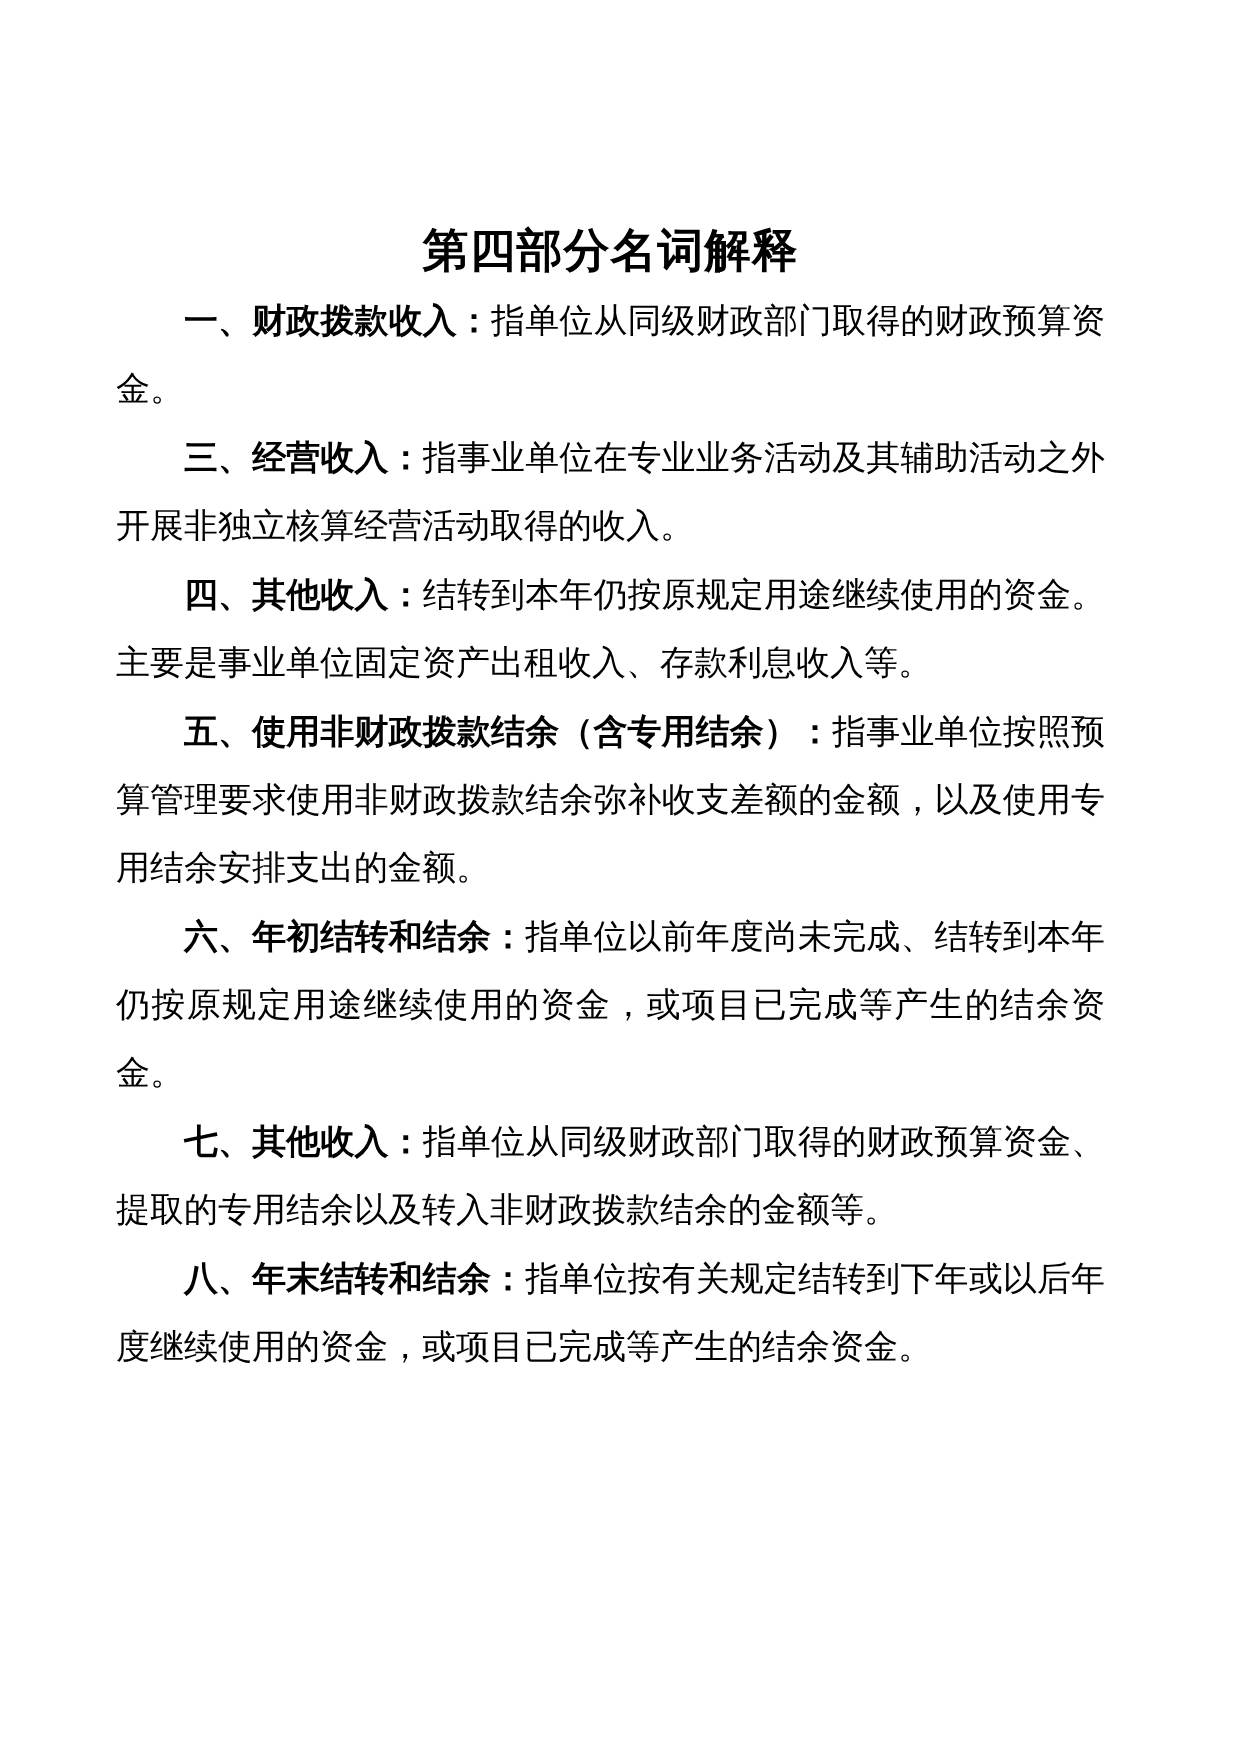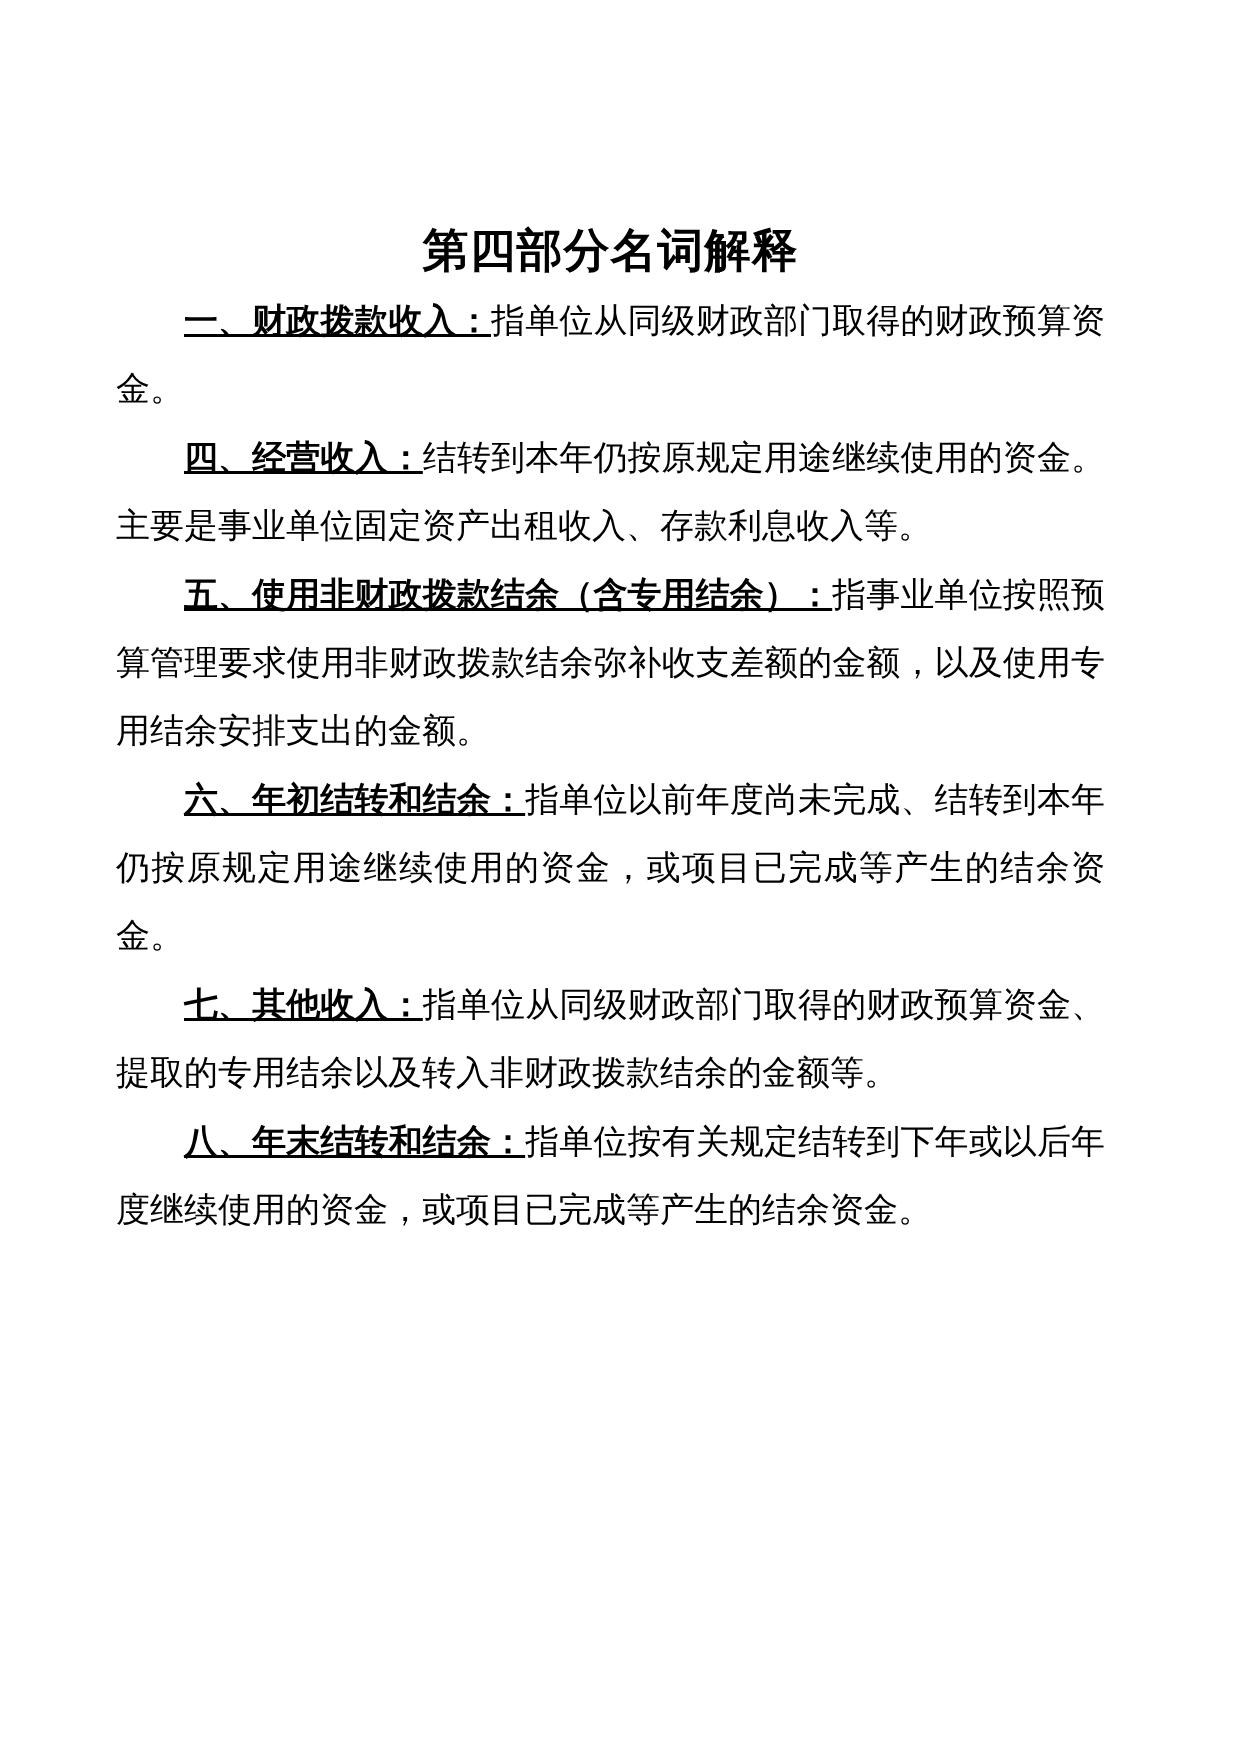--- a/index.html
+++ b/index.html
@@ -41,7 +41,6 @@
   .term-label {
     font-family: "Liberation Sans", sans-serif;
     font-weight: bold;
-    text-decoration: underline;
   }
 </style>
 </head>

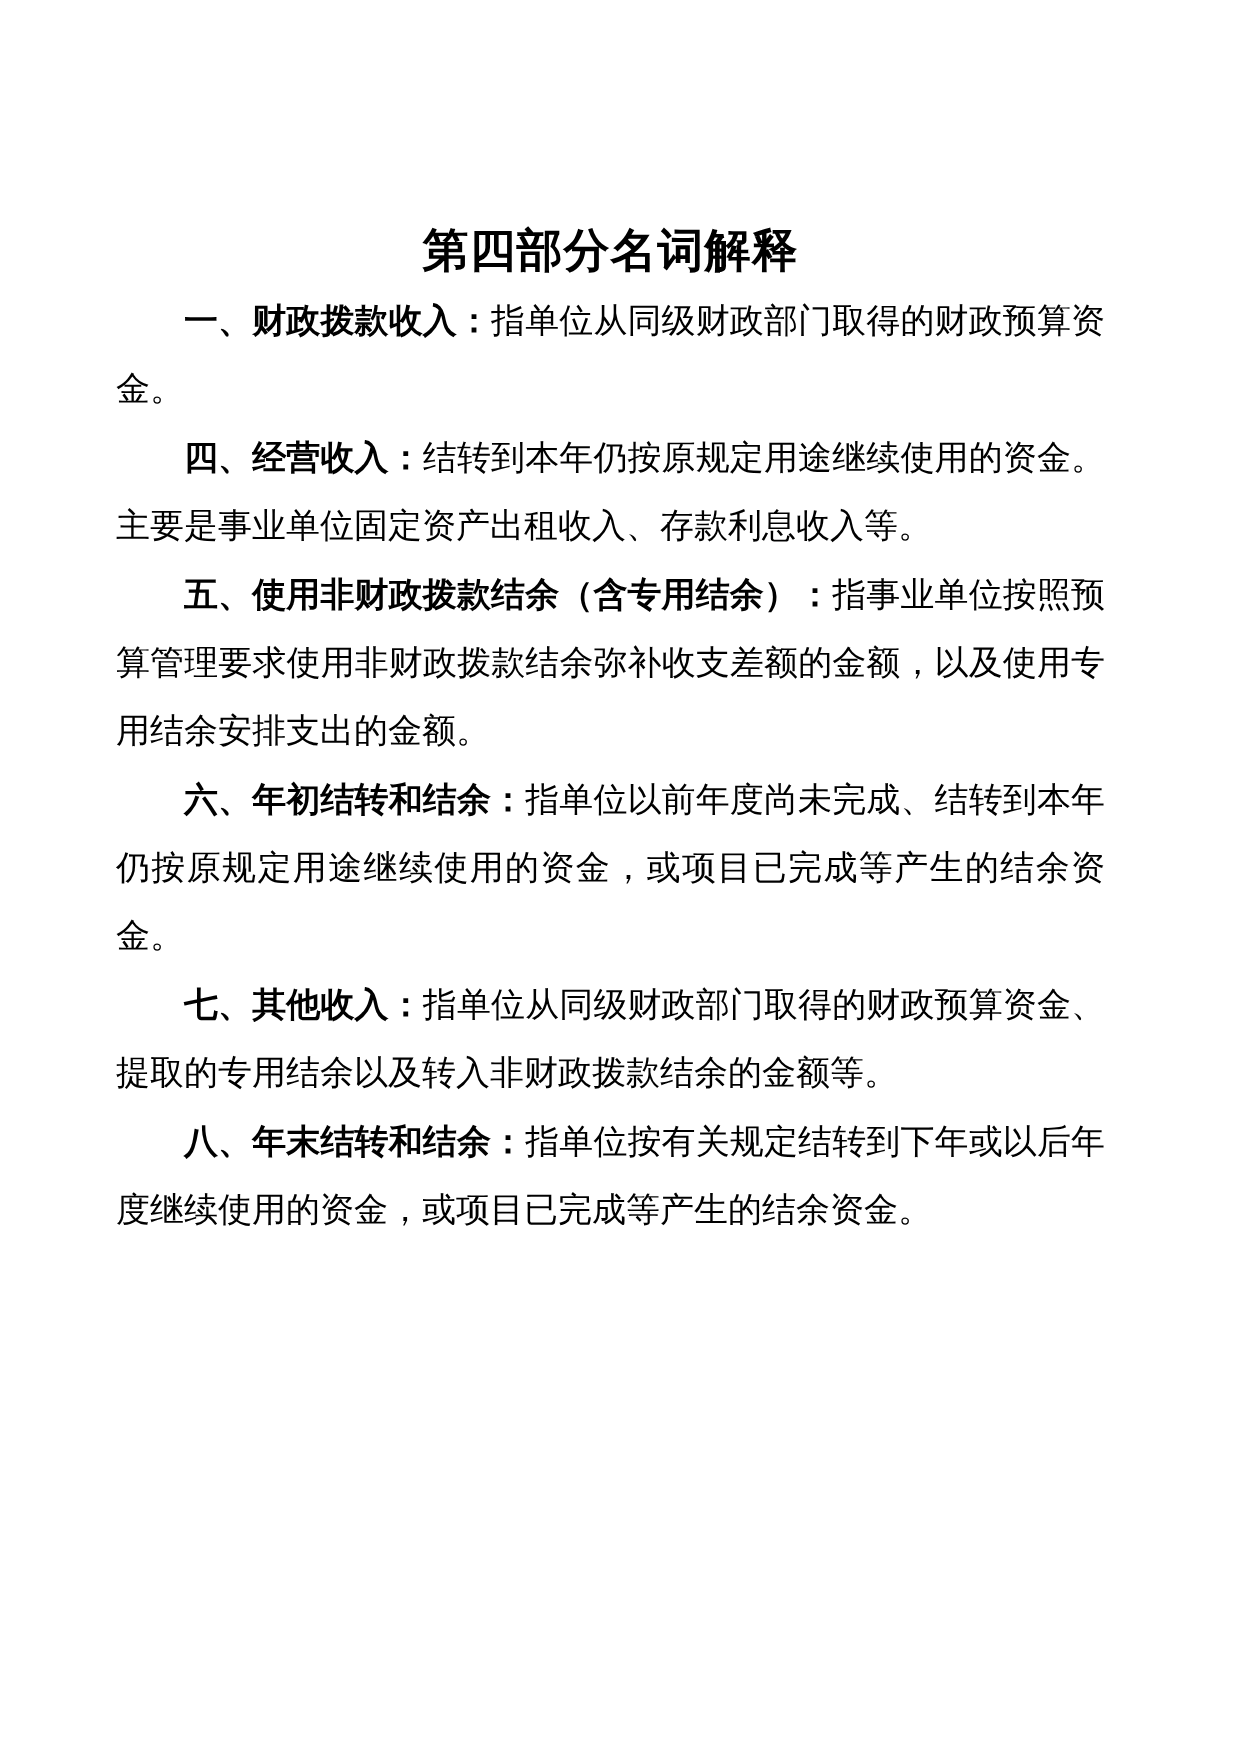--- a/index.html
+++ b/index.html
@@ -52,6 +52,7 @@
   <p class="term"><span class="term-label">一、财政拨款收入：</span><span class="term-def">指单位从同级财政部门取得的财政预算资金。</span></p>
 
 
+  <p class="term"><span class="term-label">三、经营收入：</span><span class="term-def">指事业单位在专业业务活动及其辅助活动之外开展非独立核算经营活动取得的收入。</span></p>
 
   <p class="term"><span class="term-label">四、经营收入：</span><span class="term-def">结转到本年仍按原规定用途继续使用的资金。主要是事业单位固定资产出租收入、存款利息收入等。</span></p>
 

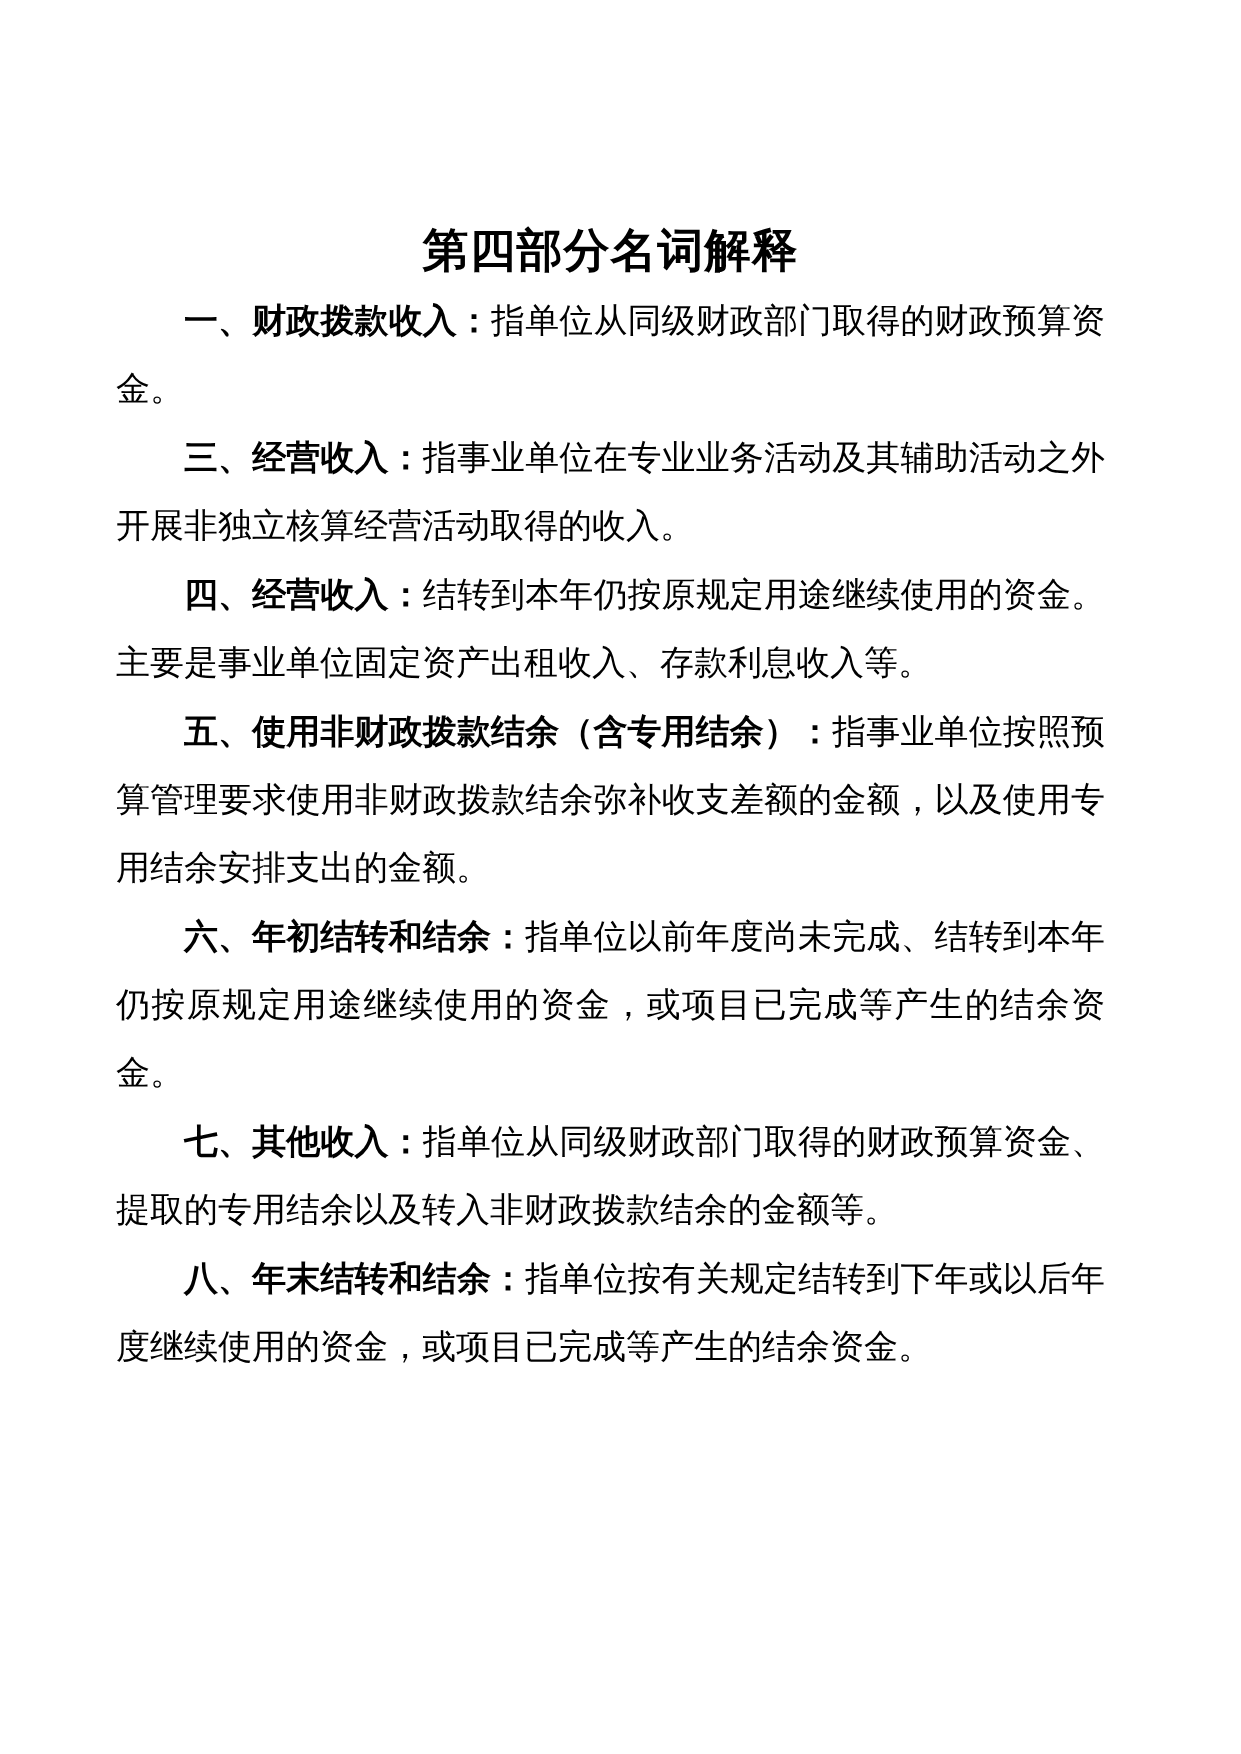--- a/index.html
+++ b/index.html
@@ -54,7 +54,7 @@
 
   <p class="term"><span class="term-label">三、经营收入：</span><span class="term-def">指事业单位在专业业务活动及其辅助活动之外开展非独立核算经营活动取得的收入。</span></p>
 
-  <p class="term"><span class="term-label">四、经营收入：</span><span class="term-def">结转到本年仍按原规定用途继续使用的资金。主要是事业单位固定资产出租收入、存款利息收入等。</span></p>
+  <p class="term"><span class="term-label">四、其他收入：</span><span class="term-def">结转到本年仍按原规定用途继续使用的资金。主要是事业单位固定资产出租收入、存款利息收入等。</span></p>
 
   <p class="term"><span class="term-label">五、使用非财政拨款结余（含专用结余）：</span><span class="term-def">指事业单位按照预算管理要求使用非财政拨款结余弥补收支差额的金额，以及使用专用结余安排支出的金额。</span></p>
 

